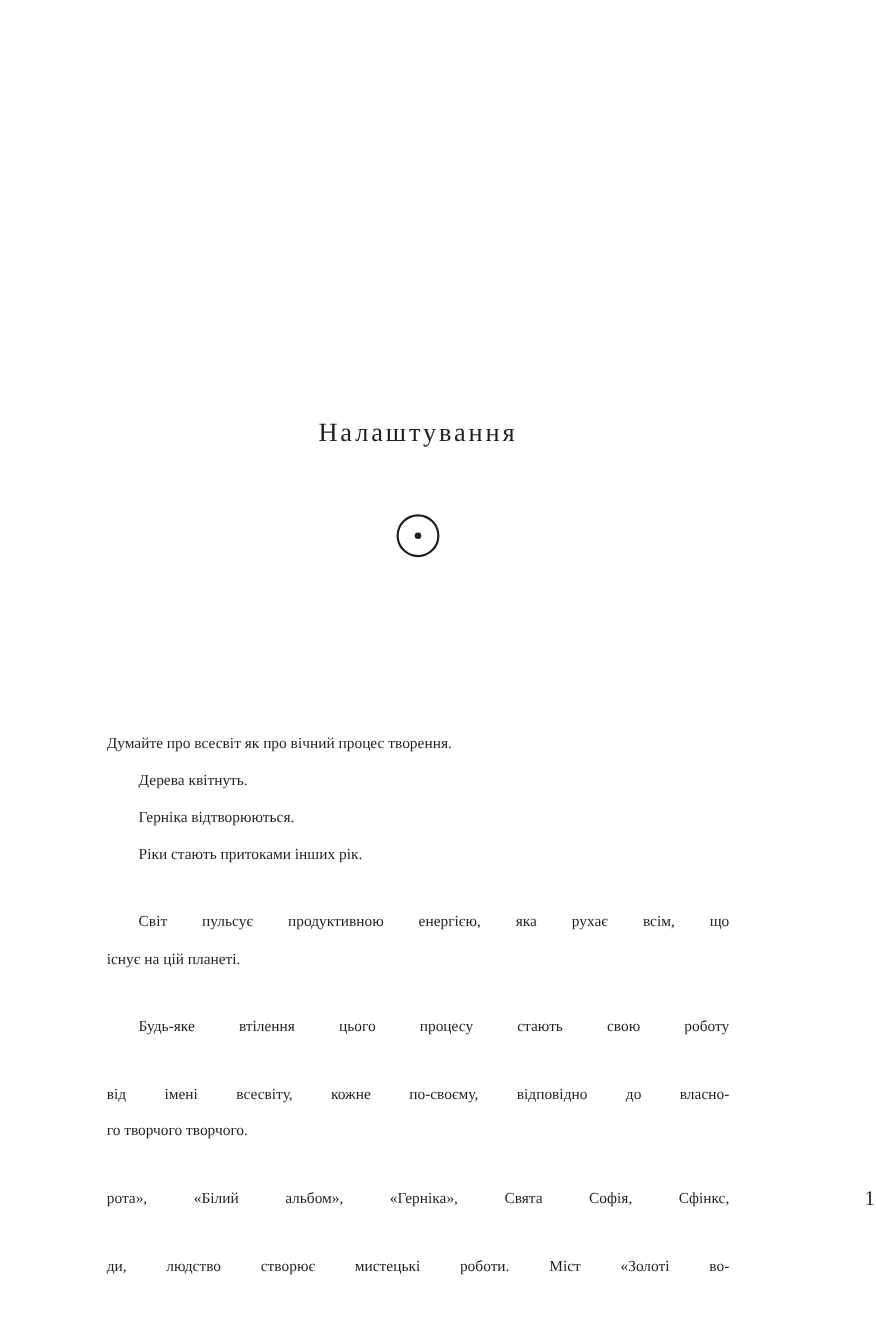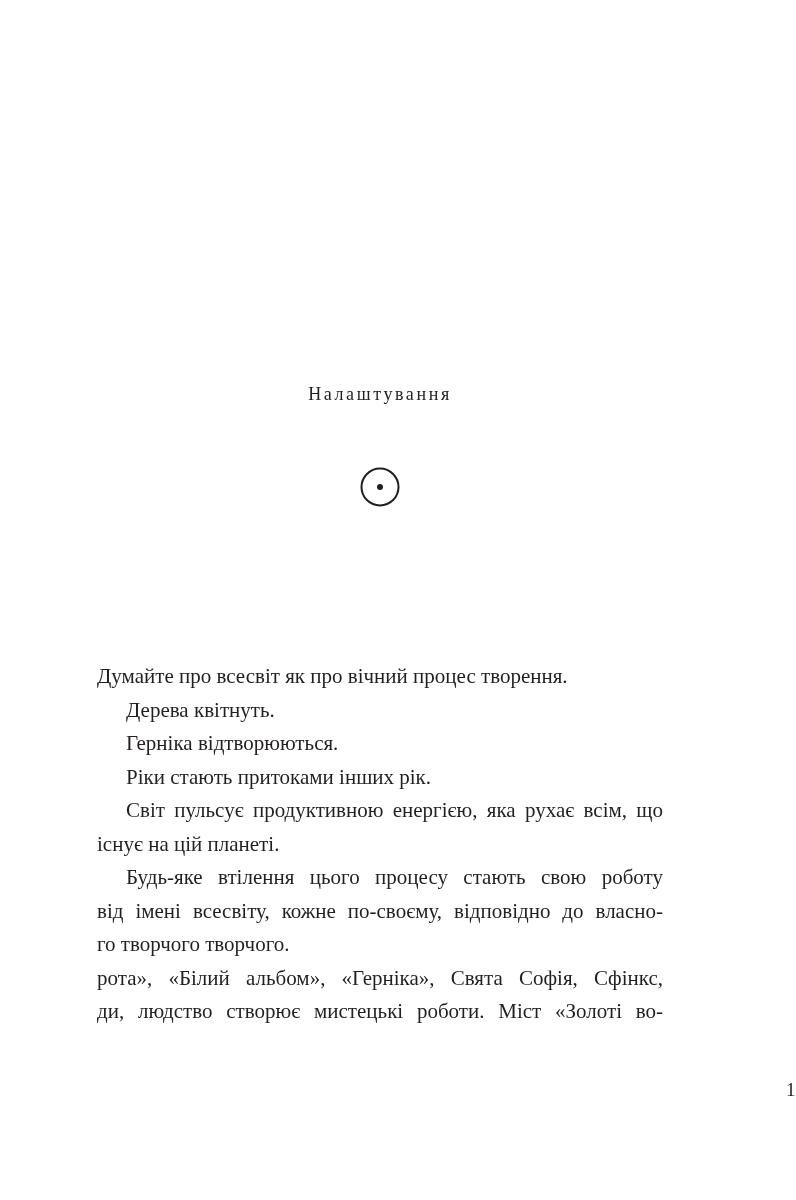--- a/index.html
+++ b/index.html
@@ -21,7 +21,7 @@
       left: 0;
       width: 760px;
       text-align: center;
-      font-size: 18px;
+      font-size: 24px;
       letter-spacing: 2.6px;
       line-height: 32px;
       font-weight: normal;

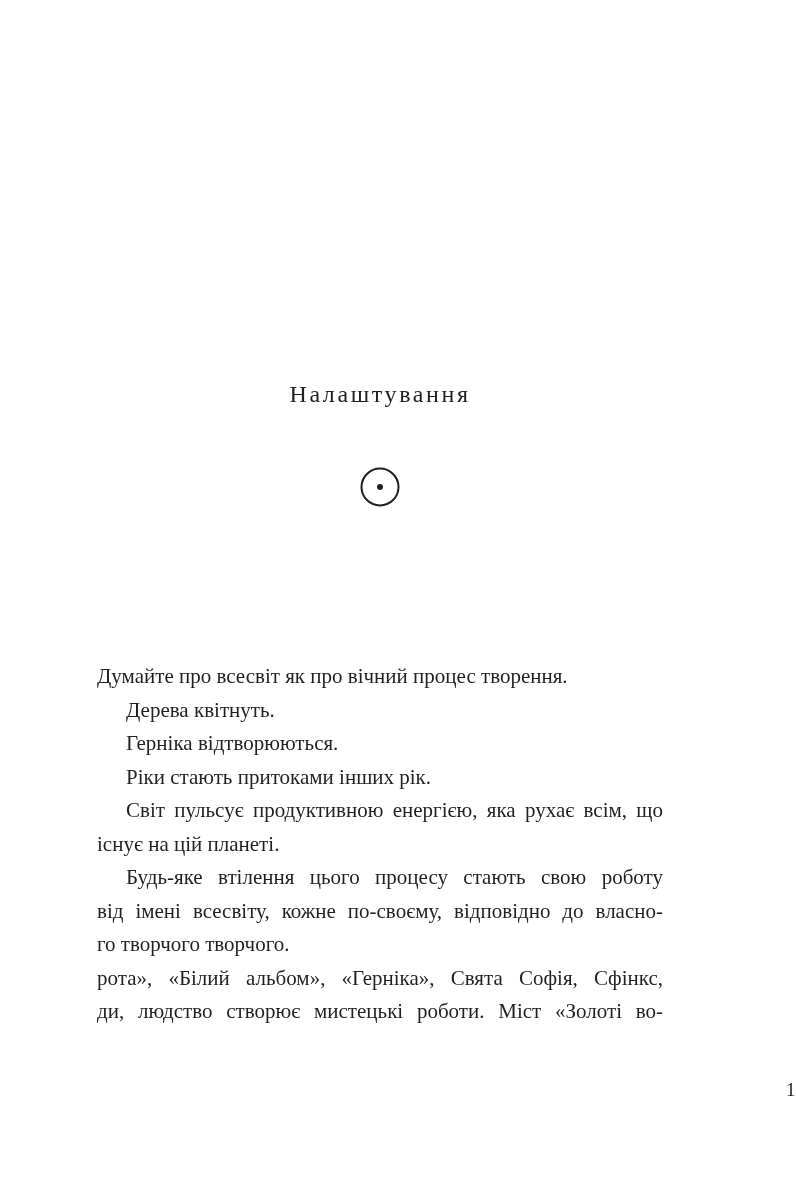--- a/index.html
+++ b/index.html
@@ -39,7 +39,7 @@
       left: 97px;
       top: 660px;
       width: 566px;
-      font-size: 21px;
+      font-size: 14px;
       line-height: 33.5px;
     }
     .body-text p {

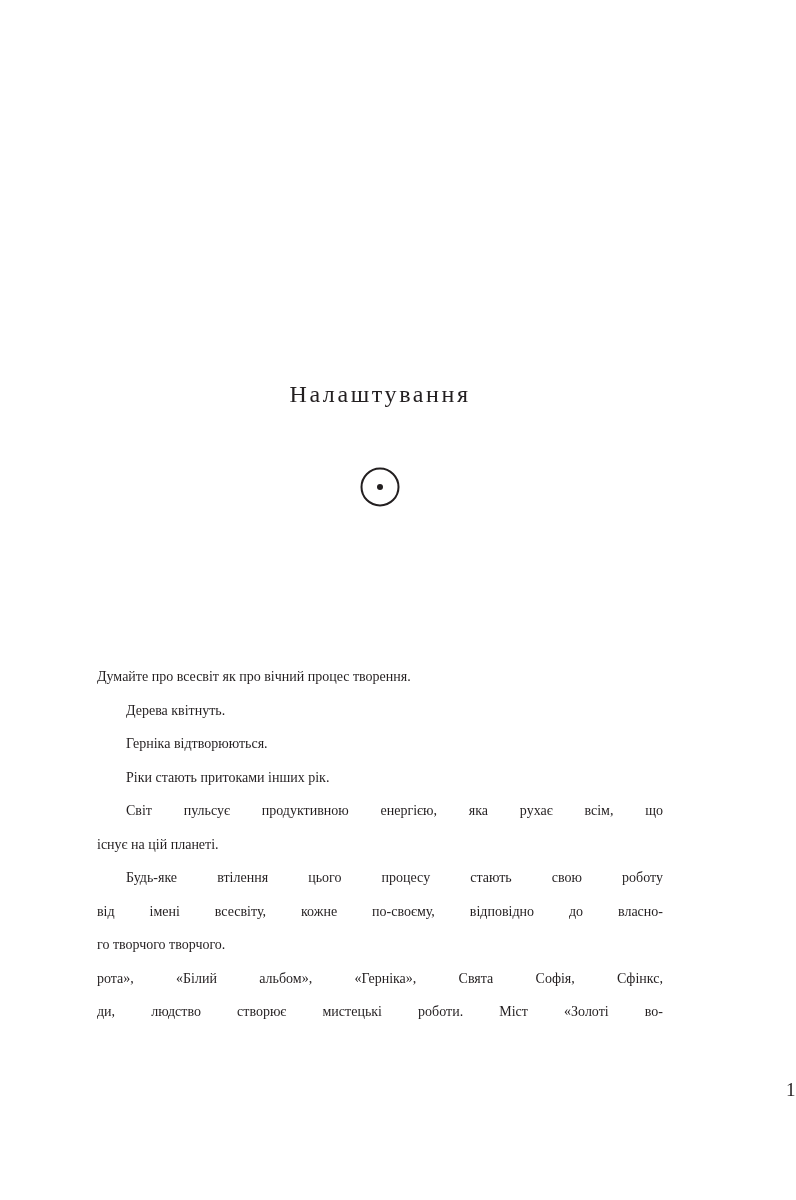--- a/index.html
+++ b/index.html
@@ -60,6 +60,7 @@
       text-align: justify;
       text-align-last: justify;
       white-space: normal;
+      margin-top: 28px;
     }
     .page-number {
       position: absolute;

